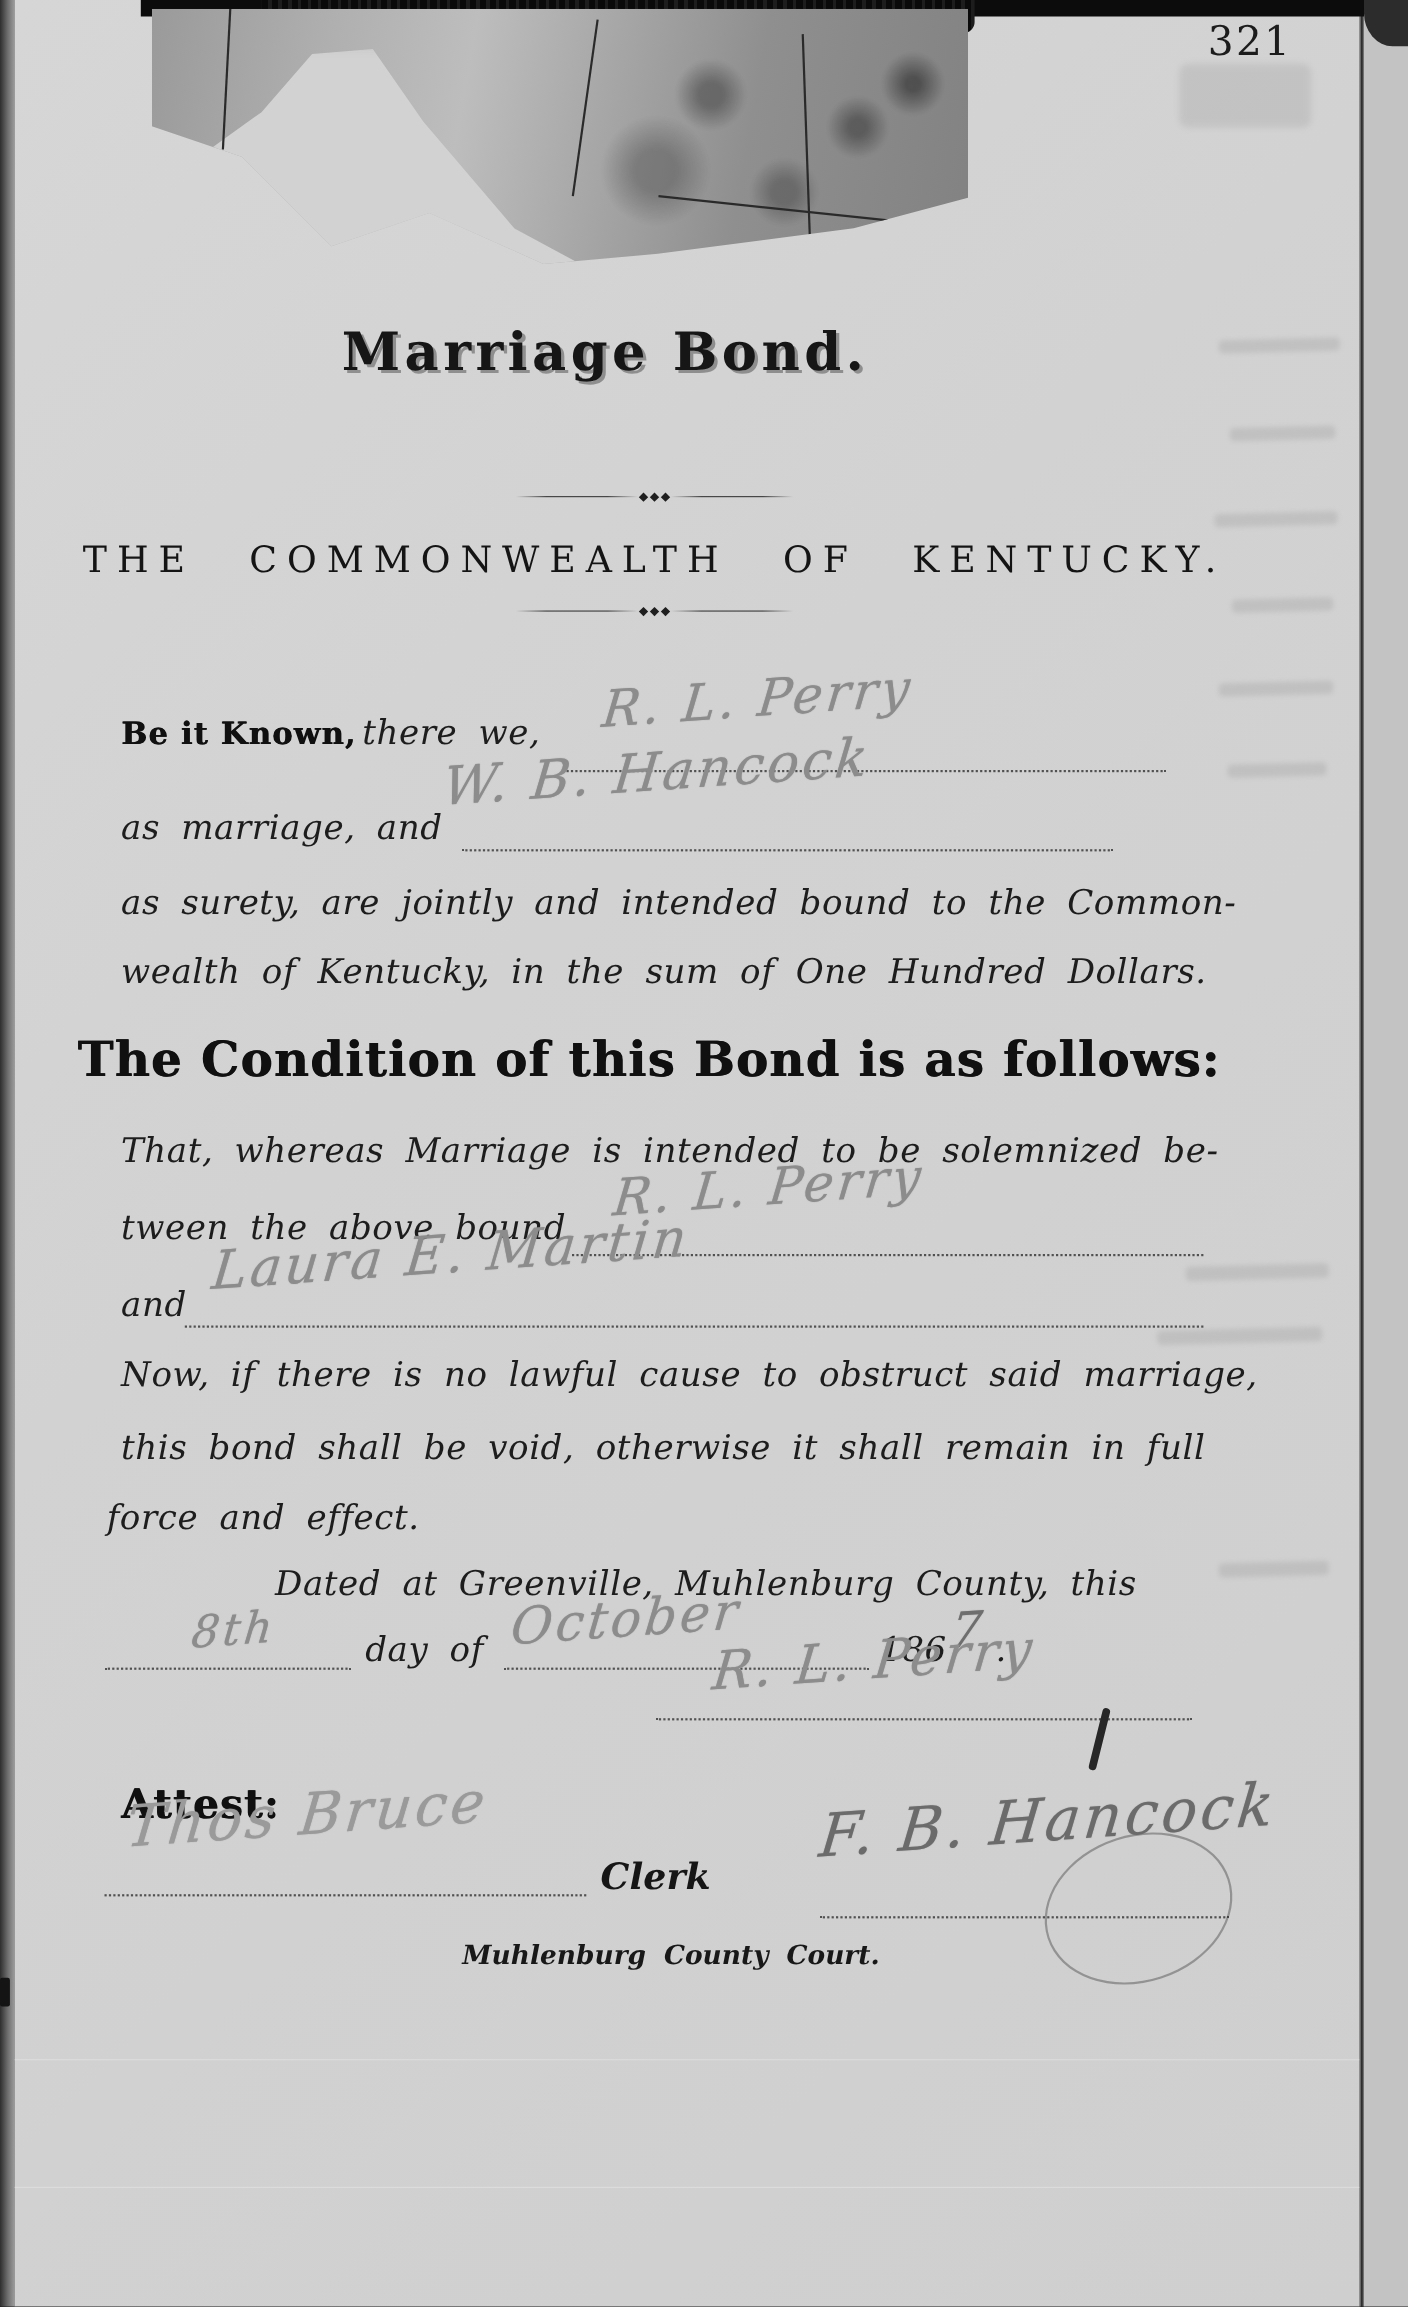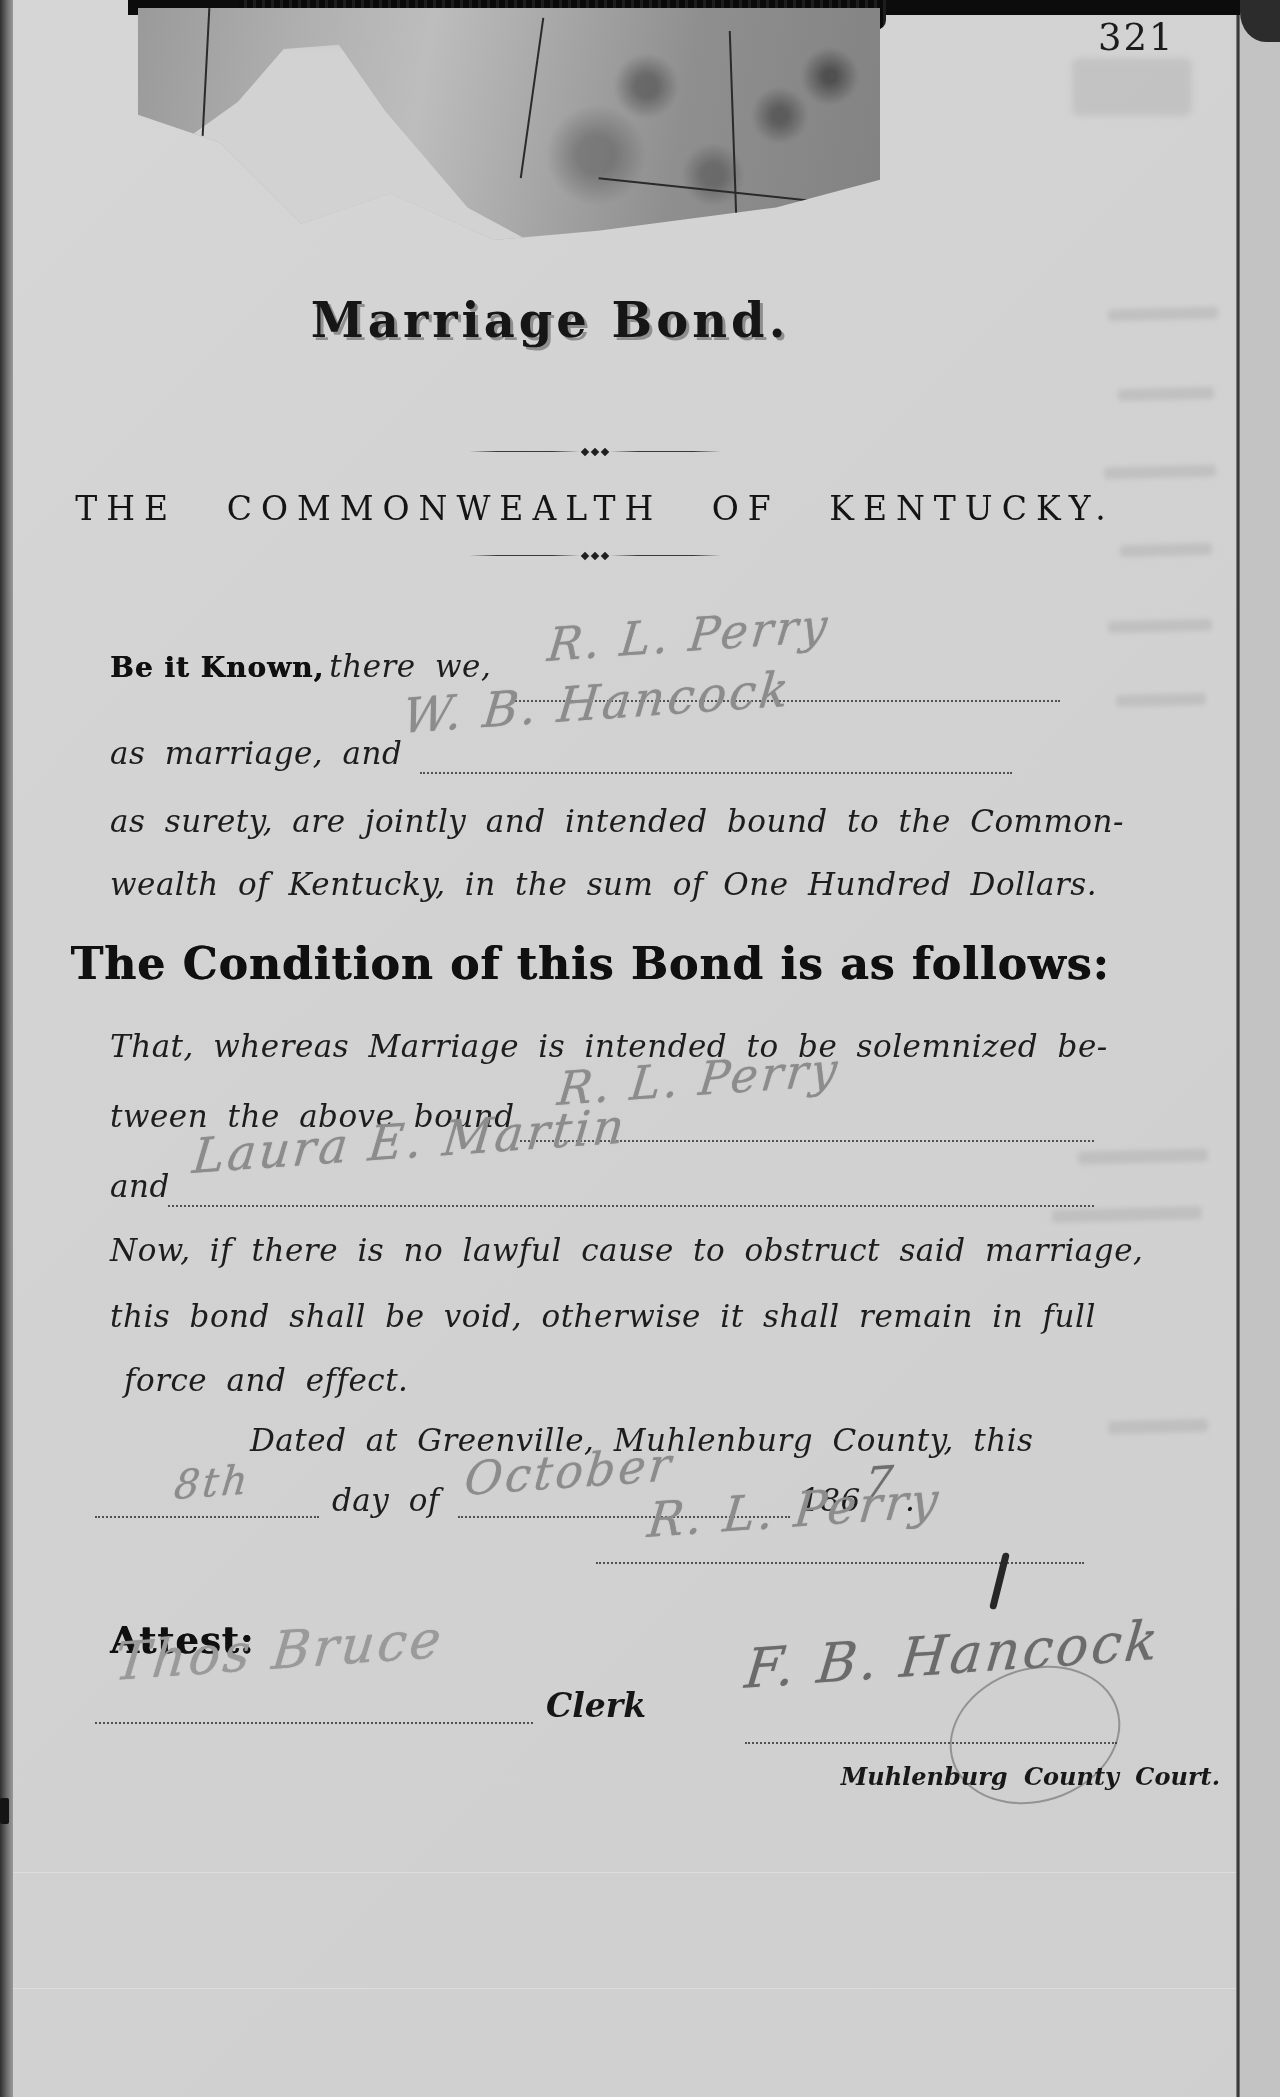--- a/index.html
+++ b/index.html
@@ -157,7 +157,7 @@
 
 <div class="abs script" style="left:110px;top:1232px">Now, if there is no lawful cause to obstruct said marriage,</div>
 <div class="abs script" style="left:110px;top:1298px">this bond shall be void, otherwise it shall remain in full</div>
-<div class="abs script" style="left:124px;top:1362px">force and effect.</div>
+<div class="abs script" style="left:97px;top:1362px">force and effect.</div>
 
 <div class="abs script" style="left:250px;top:1422px">Dated at Greenville, Muhlenburg County, this</div>
 <div class="abs hw" style="left:172px;top:1462px;font-size:40px">8th</div>

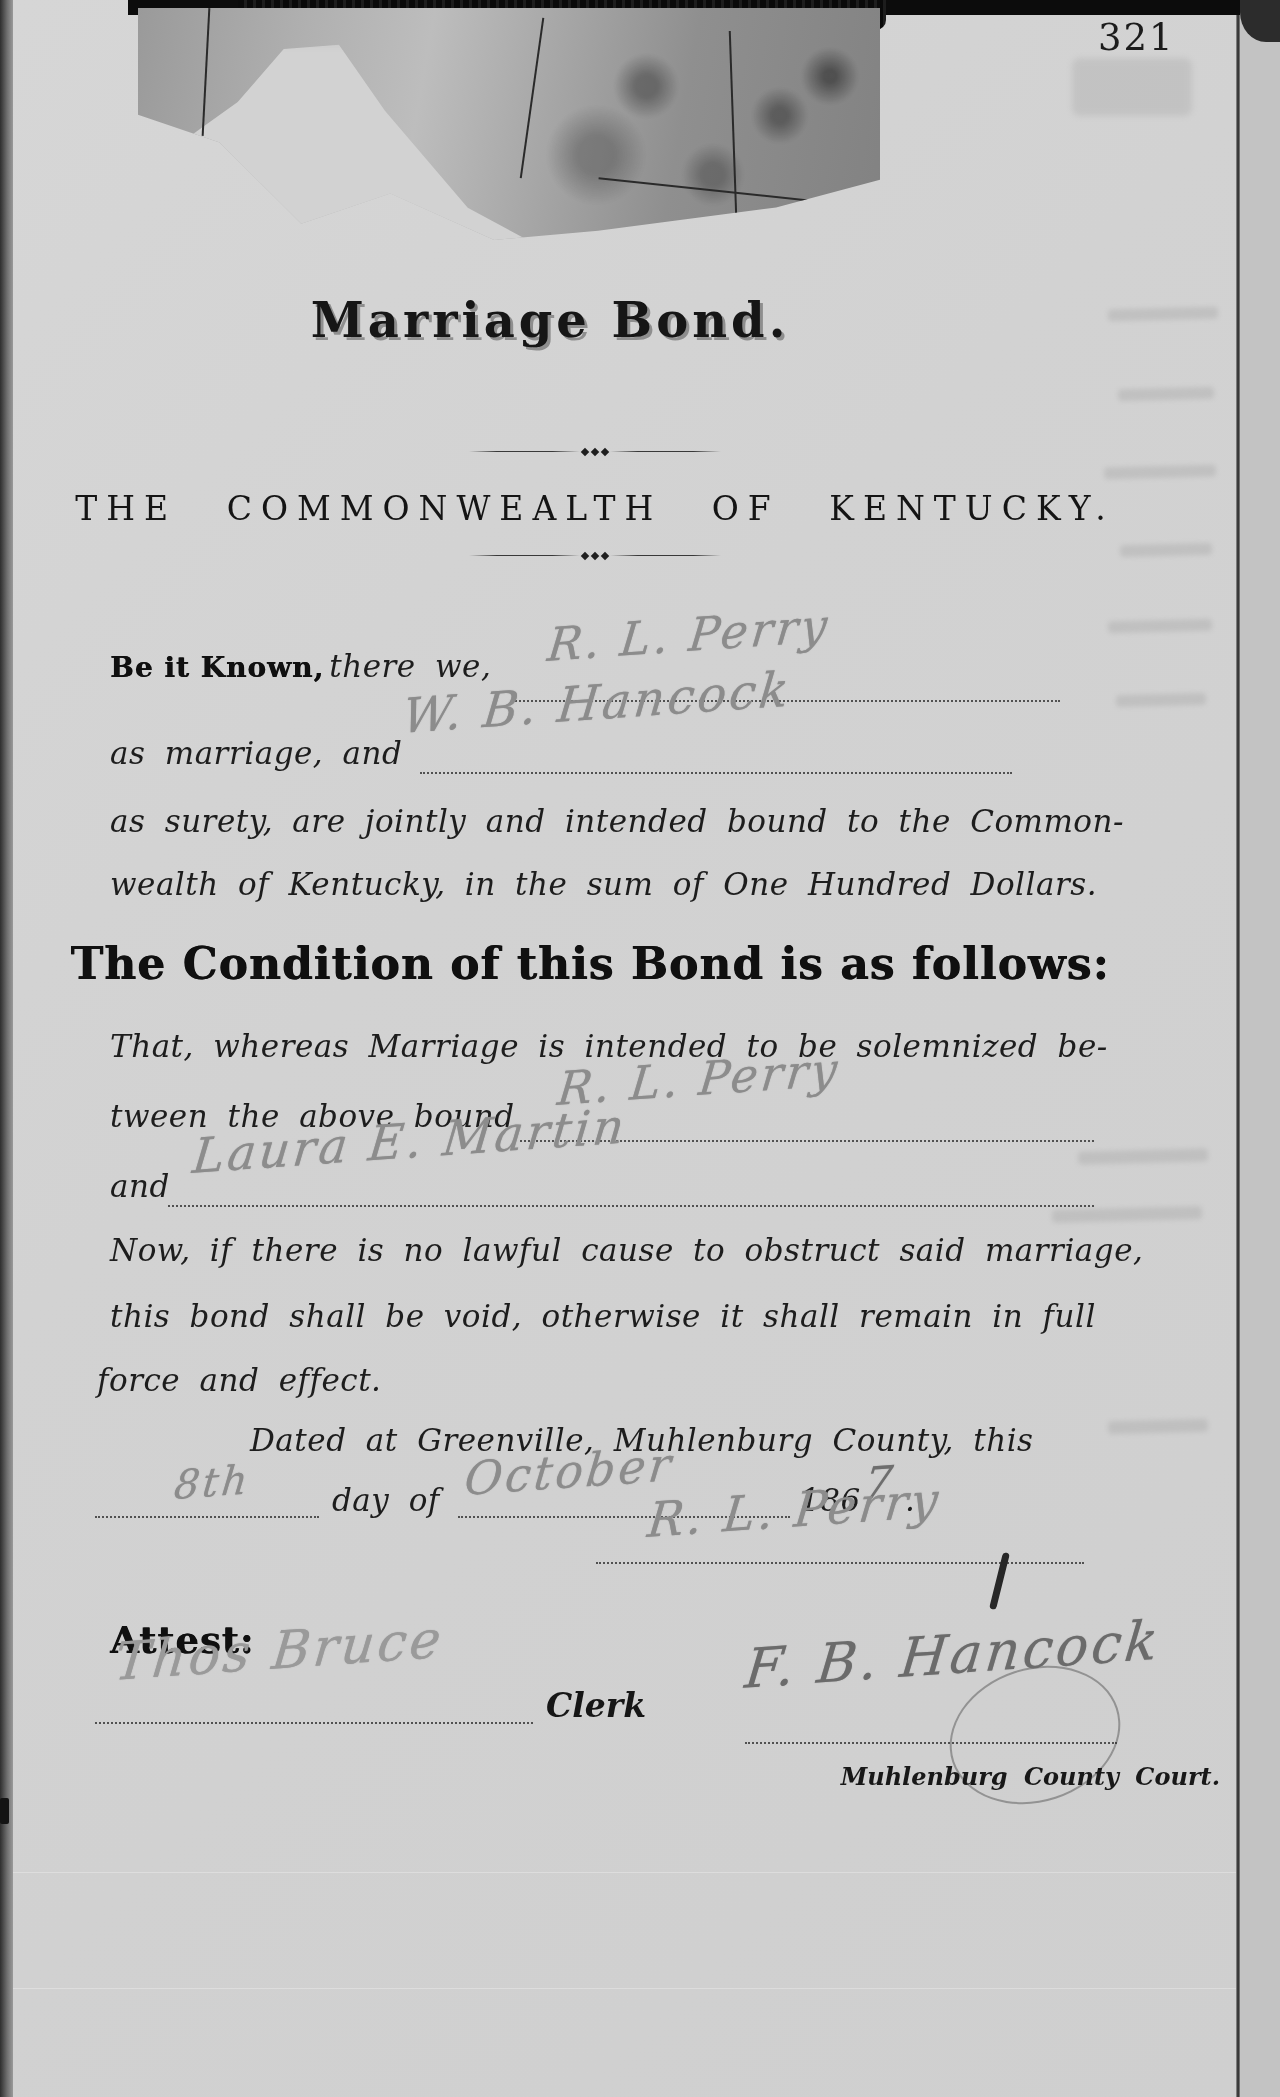--- a/index.html
+++ b/index.html
@@ -180,6 +180,6 @@
 <div class="abs flourish-loop" style="left:948px;top:1668px"></div>
 <div class="abs hw" style="left:742px;top:1638px;font-size:54px;color:#6b6b6b">F. B. Hancock</div>
 <div class="abs dotted" style="left:745px;top:1742px;width:372px"></div>
-<div class="abs court-line" style="left:0;top:1762px;width:1220px;text-align:right">Muhlenburg County Court.</div>
+<div class="abs court-line" style="left:0;top:1762px;width:1220px;text-align:center">Muhlenburg County Court.</div>
 
 </body></html>

